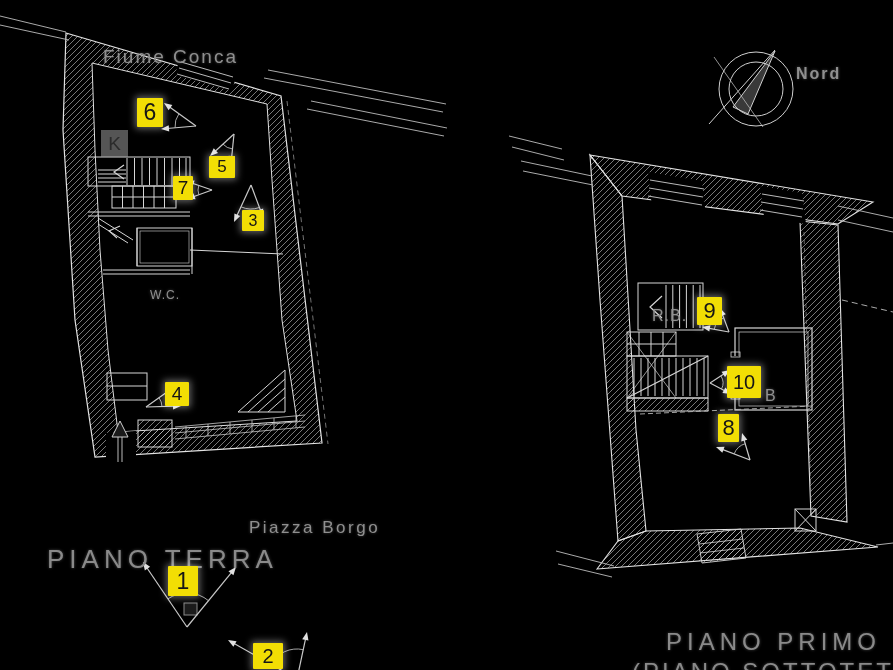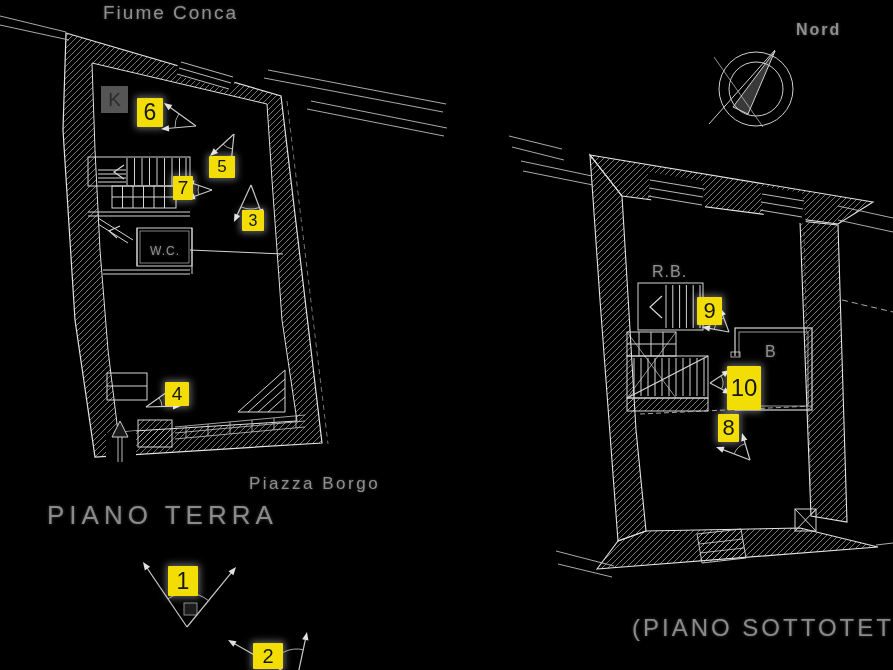--- a/index.html
+++ b/index.html
@@ -10,7 +10,7 @@
   .stage svg{position:absolute;left:0;top:0;}
   .lbl{
     position:absolute;color:#8f8f8f;letter-spacing:2px;white-space:nowrap;
-    text-shadow:0 0 3px rgba(255,255,255,.28);z-index:2;
+    text-shadow:0 0 3px rgba(255,255,255,.28);z-index:2;margin-top:44px;
   }
   #lbl-river {left:103px;top:2px;  font-size:19px;}
   #lbl-nord  {left:796px;top:21px; font-size:16px;font-weight:bold;}

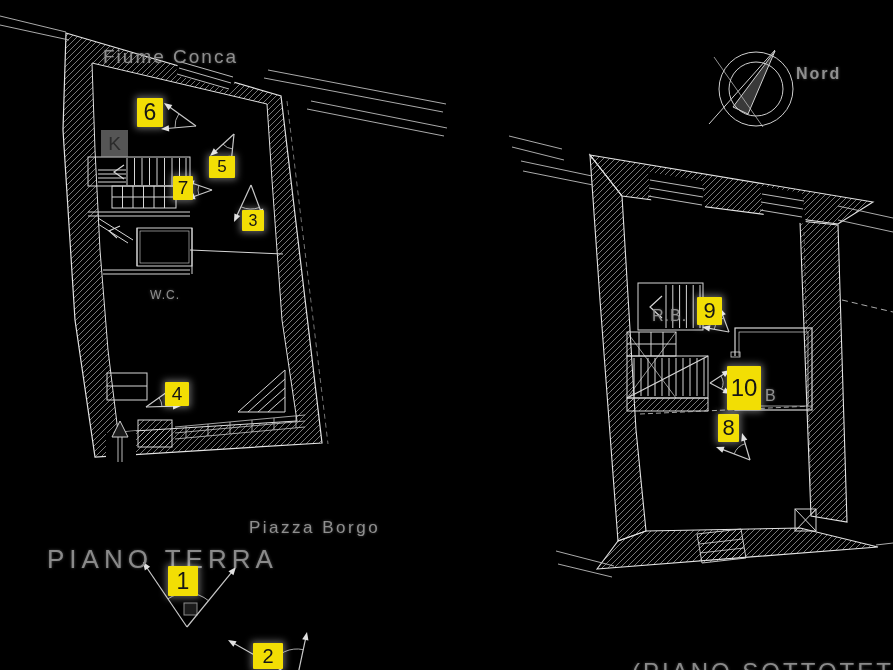--- a/index.html
+++ b/index.html
@@ -250,7 +250,7 @@
       <div class="marker" style="left: 173px; top: 176px; width: 20px; height: 24px; font-size: 19px; background: rgb(242, 222, 4); color: rgb(22, 22, 22);">7</div>
       <div class="marker" style="left: 718px; top: 414px; width: 21px; height: 28px; font-size: 22px; background: rgb(242, 222, 4); color: rgb(22, 22, 22);">8</div>
       <div class="marker" style="left: 697px; top: 297px; width: 25px; height: 28px; font-size: 22px; background: rgb(242, 222, 4); color: rgb(22, 22, 22);">9</div>
-      <div class="marker" style="left: 727px; top: 366px; width: 34px; height: 44px; font-size: 24px; background: rgb(242, 222, 4); color: rgb(22, 22, 22);">10</div>
+      <div class="marker" style="left: 727px; top: 366px; width: 34px; height: 32px; font-size: 20px; background: rgb(242, 222, 4); color: rgb(22, 22, 22);">10</div>
     </div>
 </div>
 

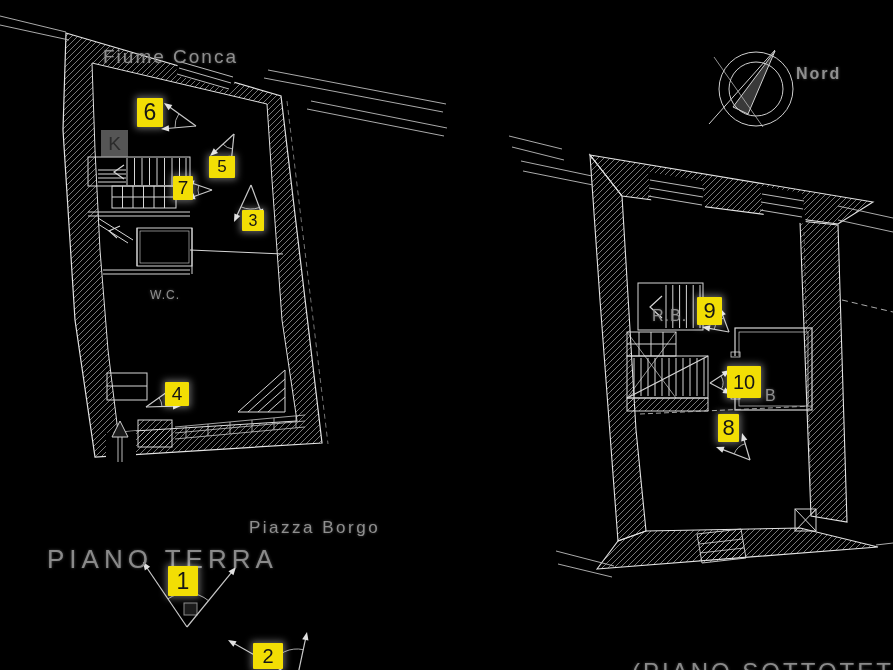--- a/index.html
+++ b/index.html
@@ -238,6 +238,7 @@
   <div class="lbl" id="lbl-b">B</div>
   <div class="lbl" id="lbl-pterra">PIANO TERRA</div>
   <div class="lbl" id="lbl-piazza">Piazza Borgo</div>
+  <div class="lbl" id="lbl-pprimo">PIANO PRIMO</div>
   <div class="lbl" id="lbl-psotto">(PIANO SOTTOTETTO</div>
 
   <div id="markers">

